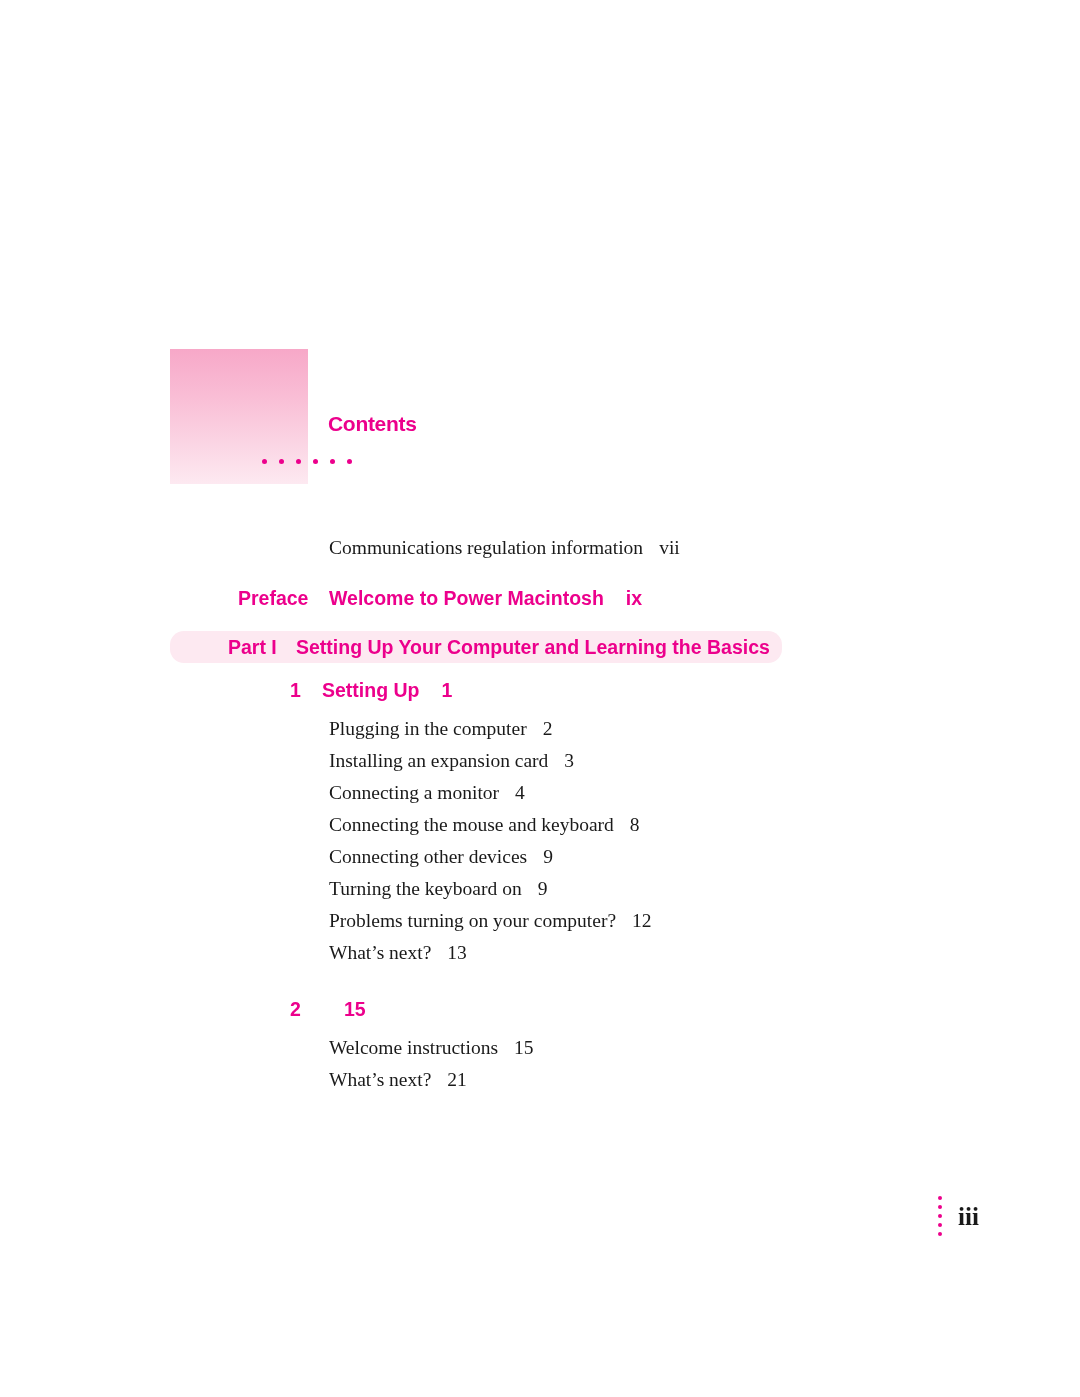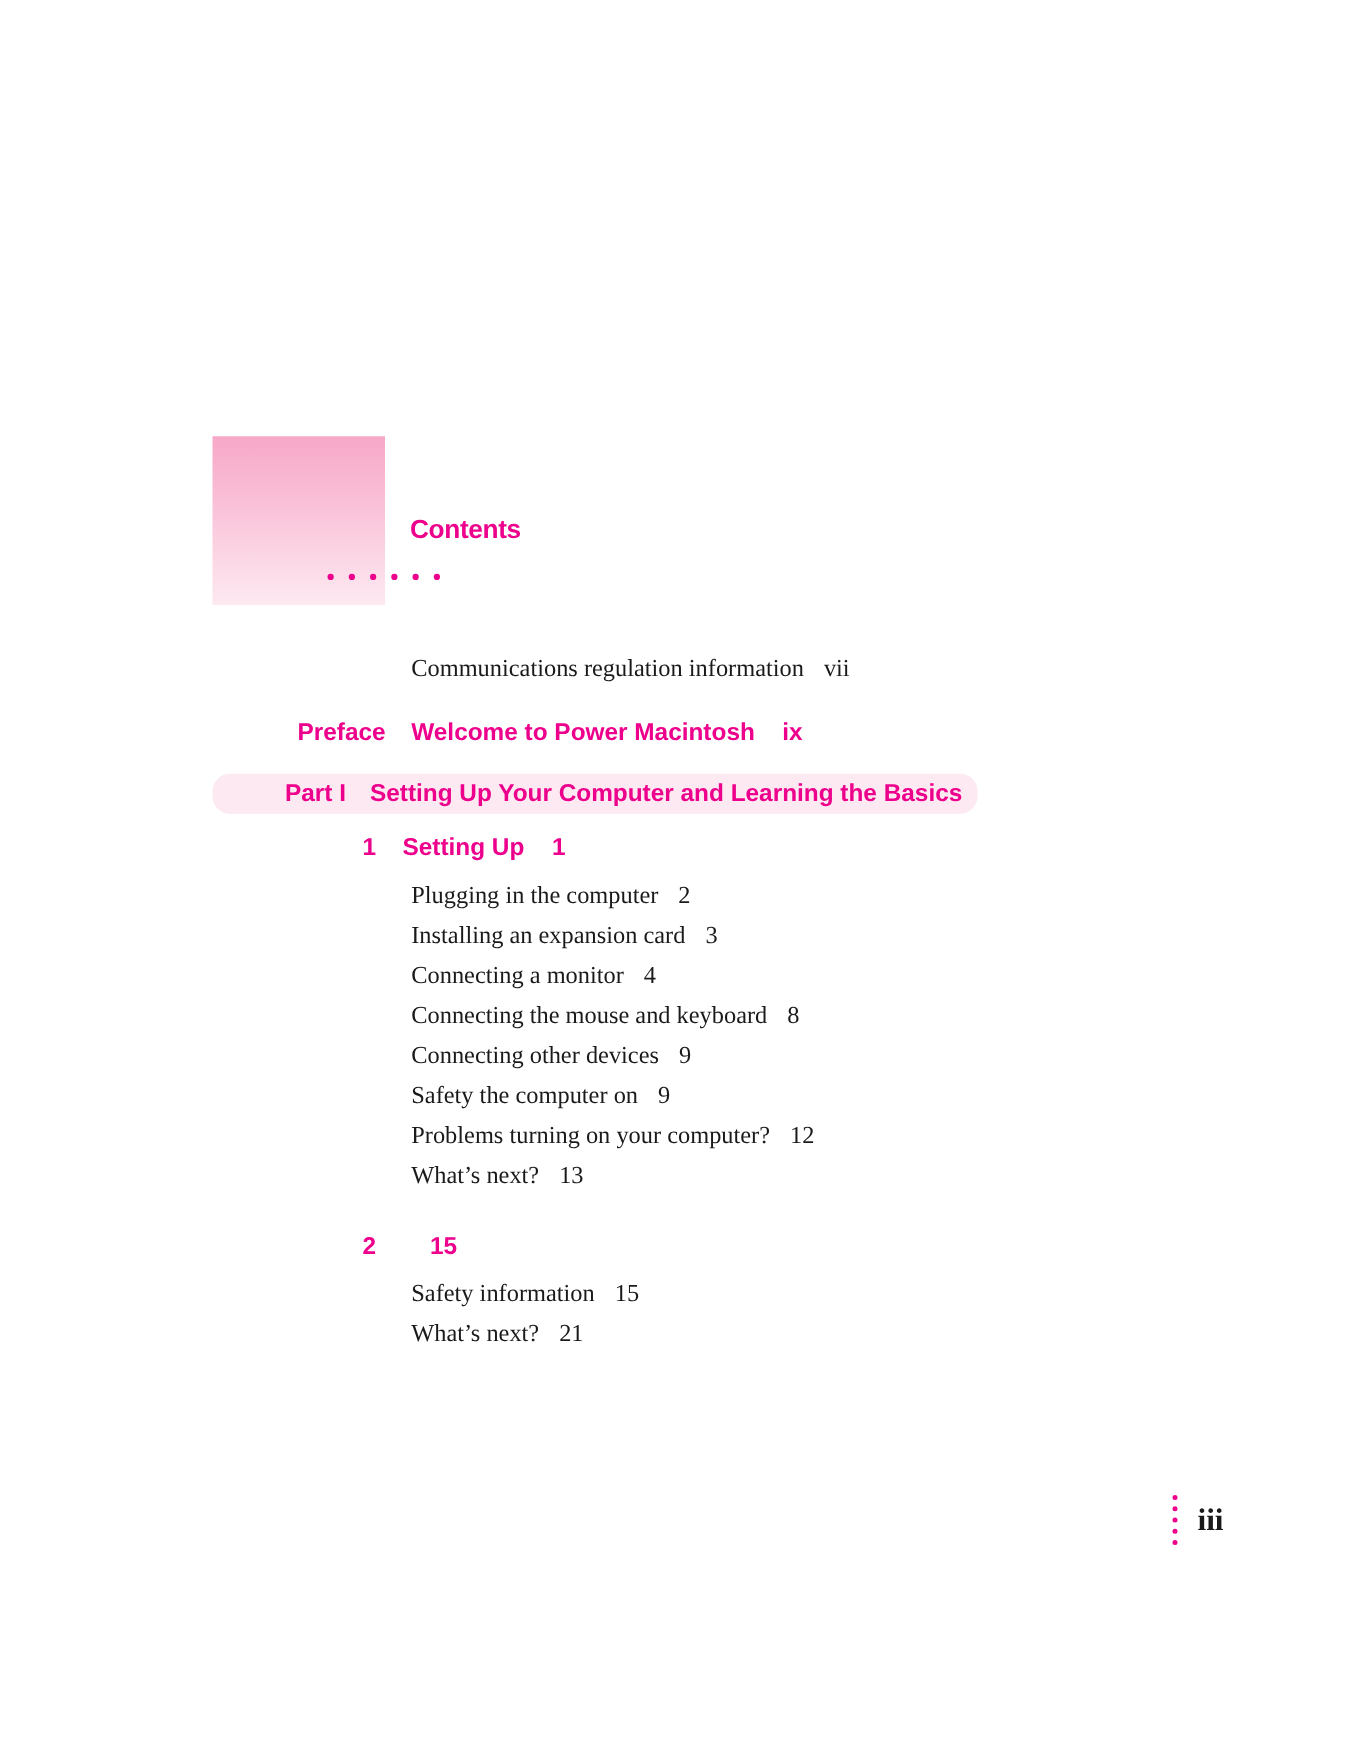--- a/index.html
+++ b/index.html
@@ -54,7 +54,7 @@
   .toc {
     position: absolute;
     left: 170px;
-    top: 520px;
+    top: 532px;
     width: 760px;
   }
 

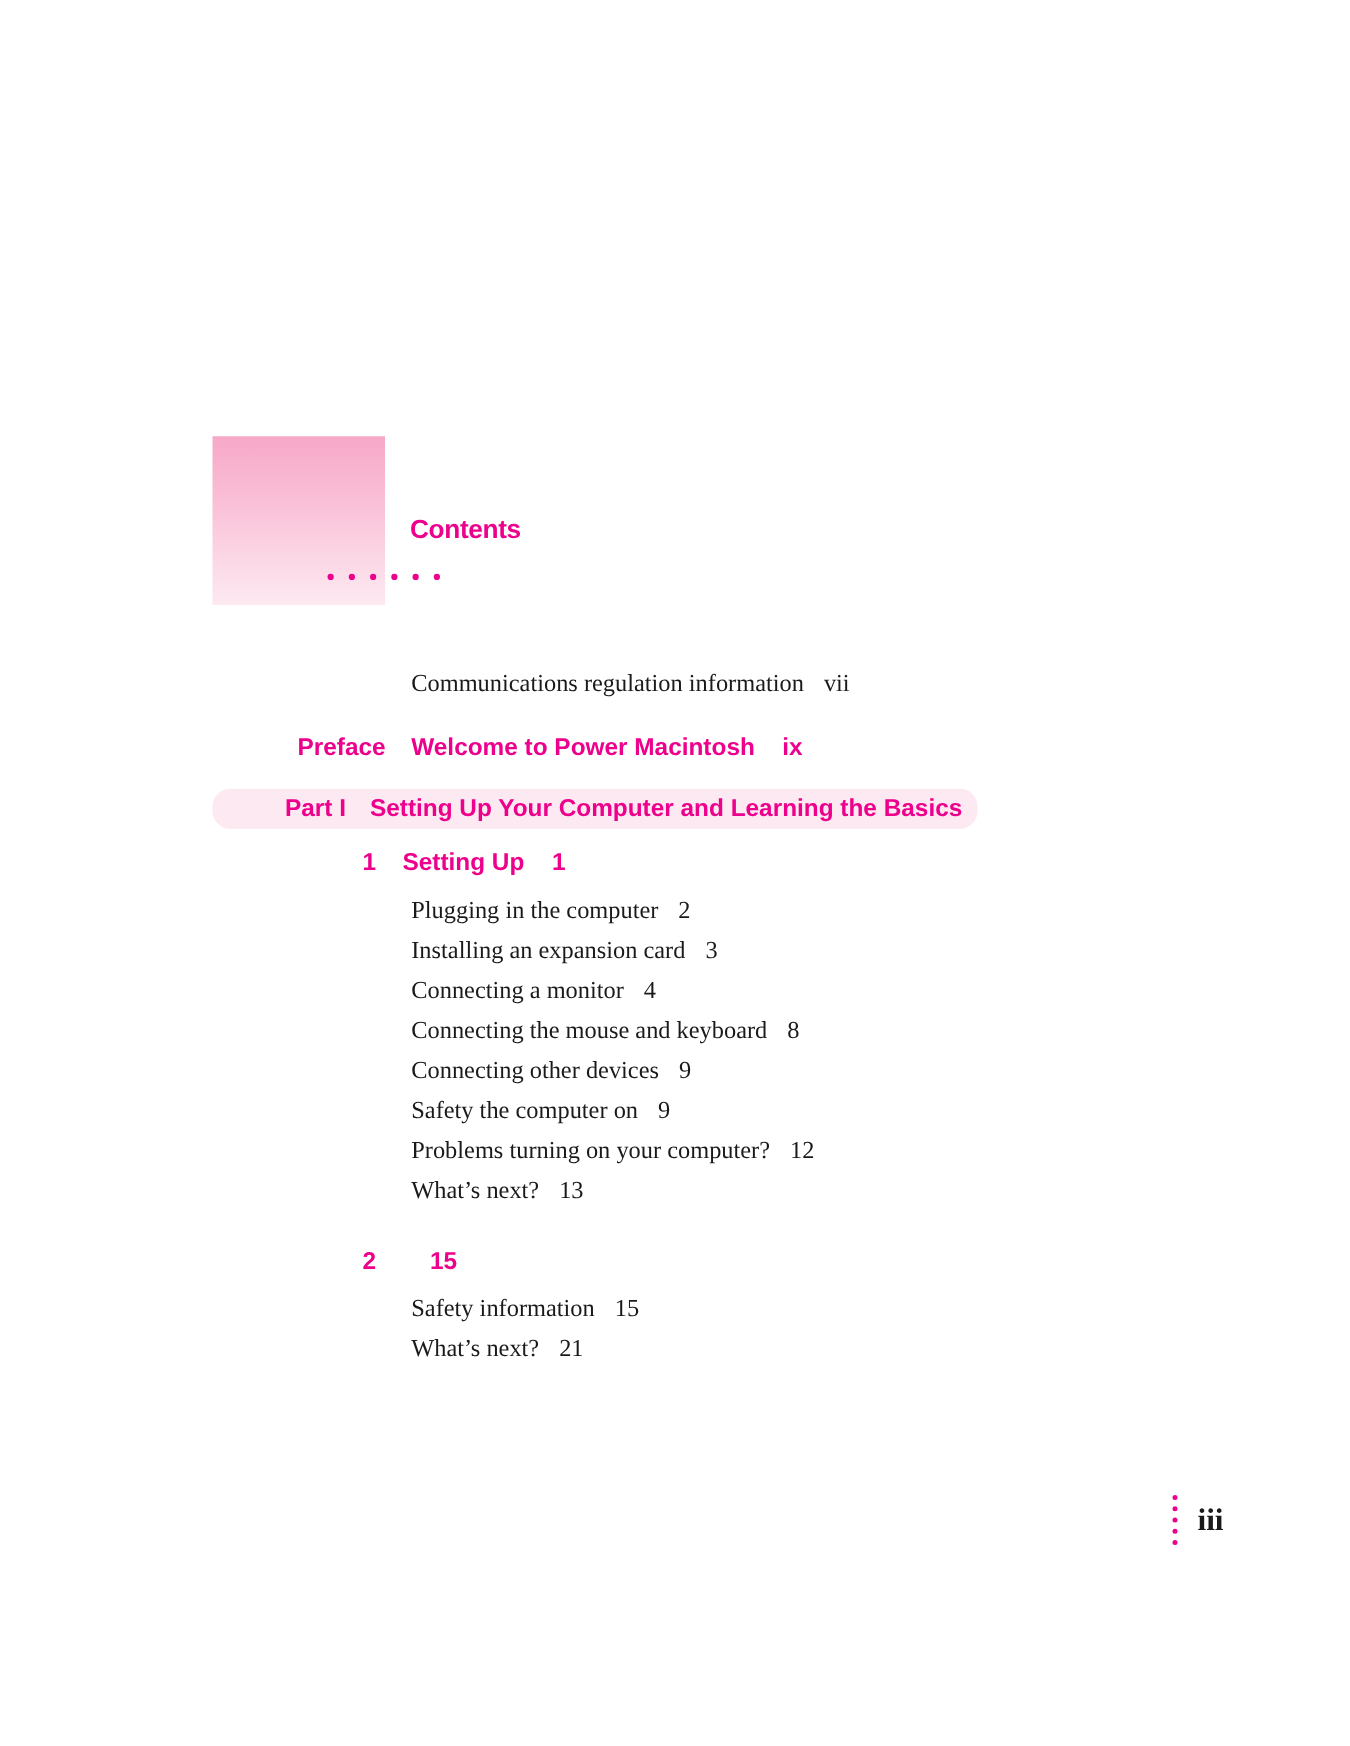--- a/index.html
+++ b/index.html
@@ -188,7 +188,7 @@
     <div class="entry-plain"><span>Connecting a monitor</span><span class="pg">4</span></div>
     <div class="entry-plain"><span>Connecting the mouse and keyboard</span><span class="pg">8</span></div>
     <div class="entry-plain"><span>Connecting other devices</span><span class="pg">9</span></div>
-    <div class="entry-plain"><span>Safety the computer on</span><span class="pg">9</span></div>
+    <div class="entry-plain"><span>Turning the keyboard on</span><span class="pg">9</span></div>
     <div class="entry-plain"><span>Problems turning on your computer?</span><span class="pg">12</span></div>
     <div class="entry-plain"><span>What’s next?</span><span class="pg">13</span></div>
   </div>

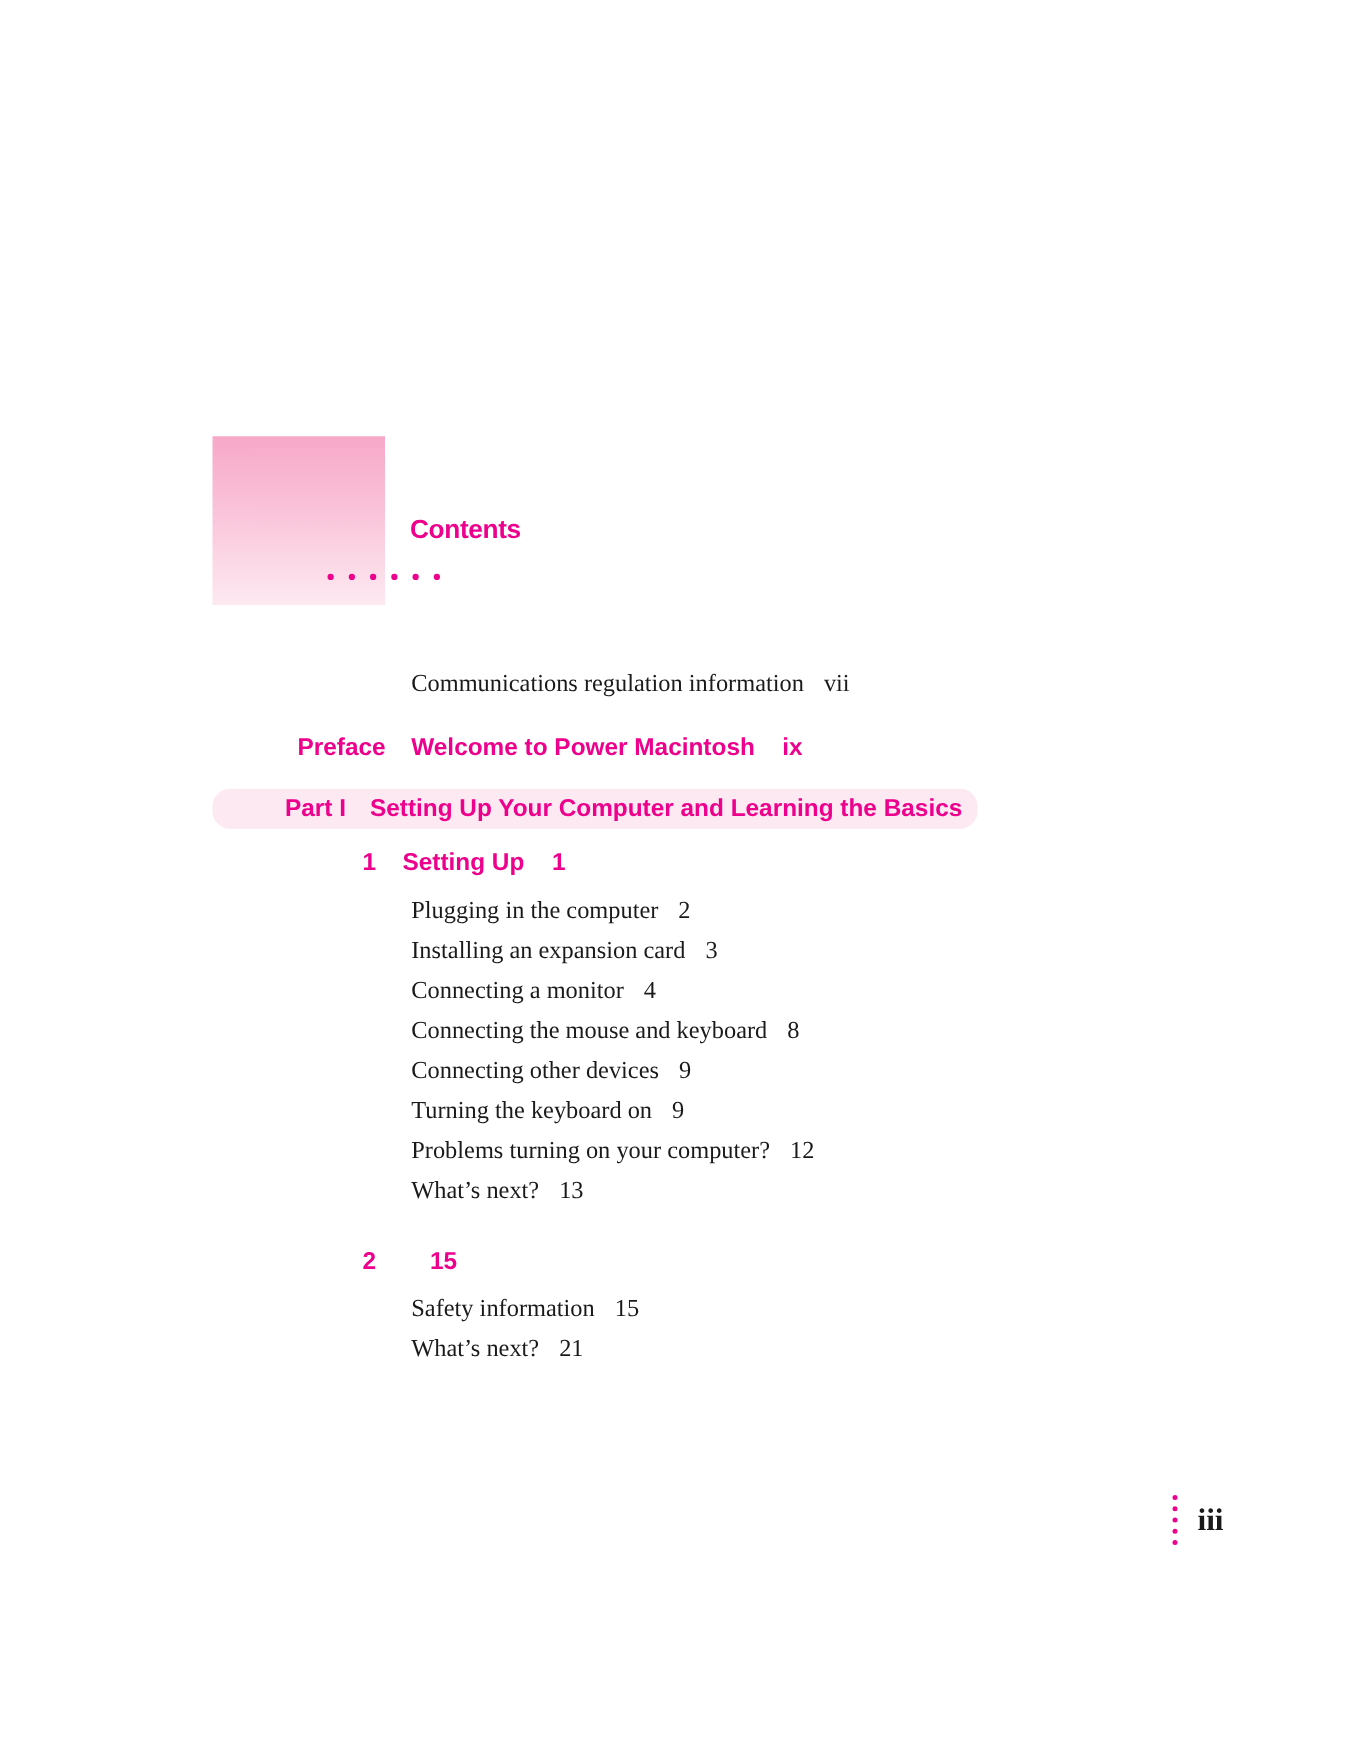--- a/index.html
+++ b/index.html
@@ -199,7 +199,7 @@
   </div>
 
   <div class="sub-list-2">
-    <div class="entry-plain"><span>Safety information</span><span class="pg">15</span></div>
+    <div class="entry-plain"><span>Welcome instructions</span><span class="pg">15</span></div>
     <div class="entry-plain"><span>What’s next?</span><span class="pg">21</span></div>
   </div>
 

